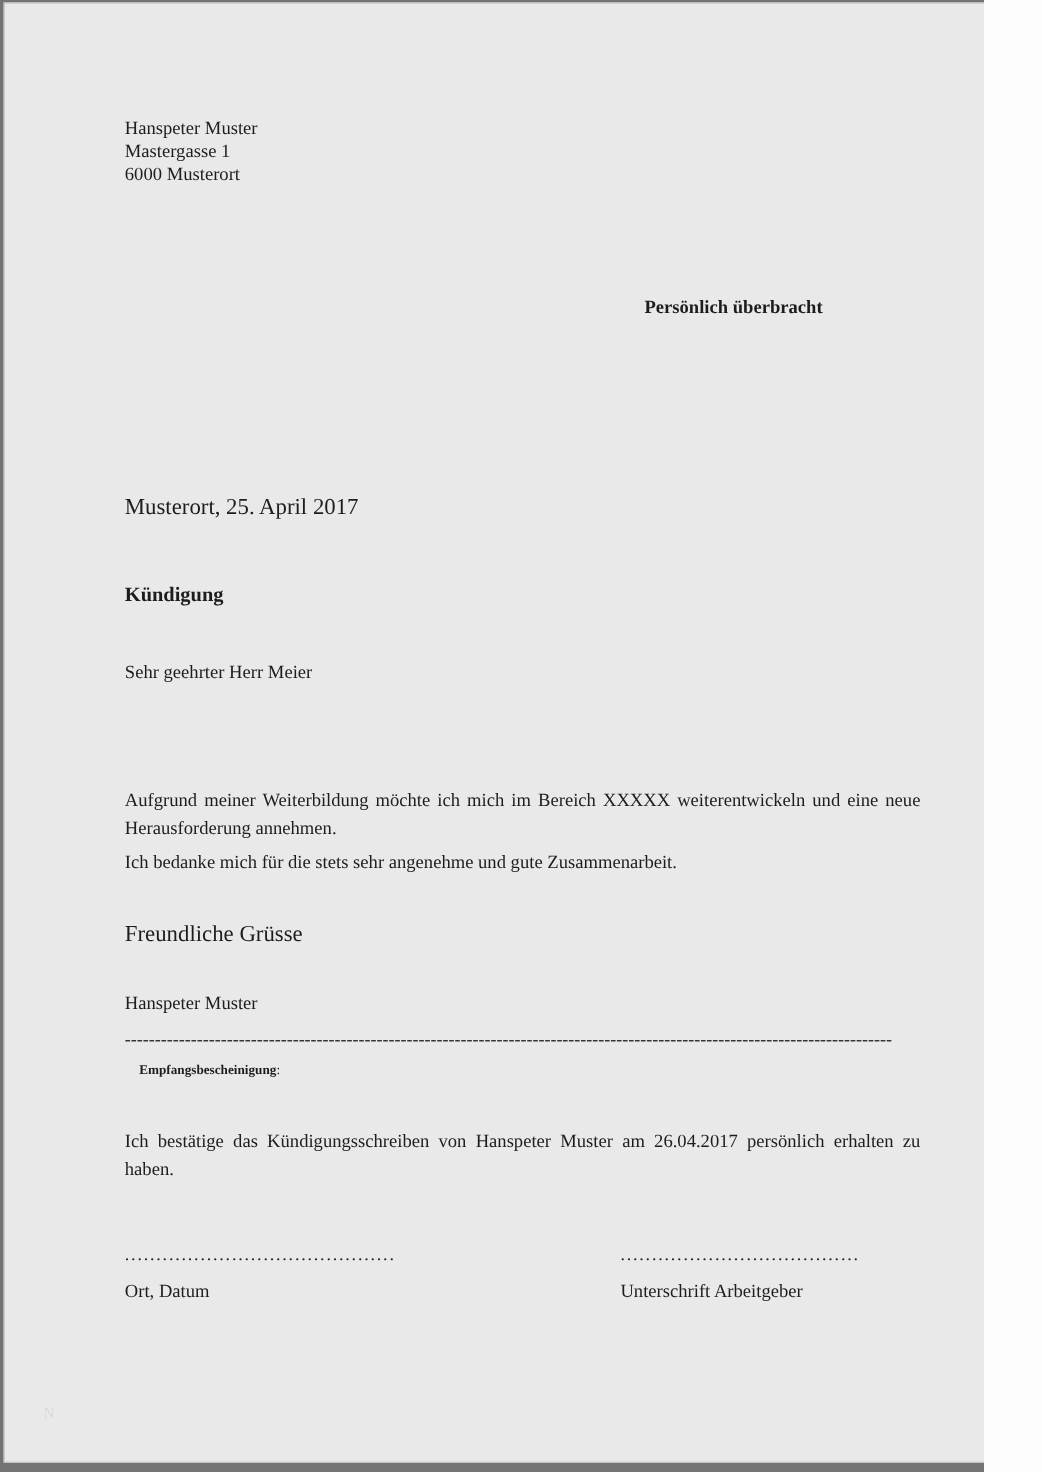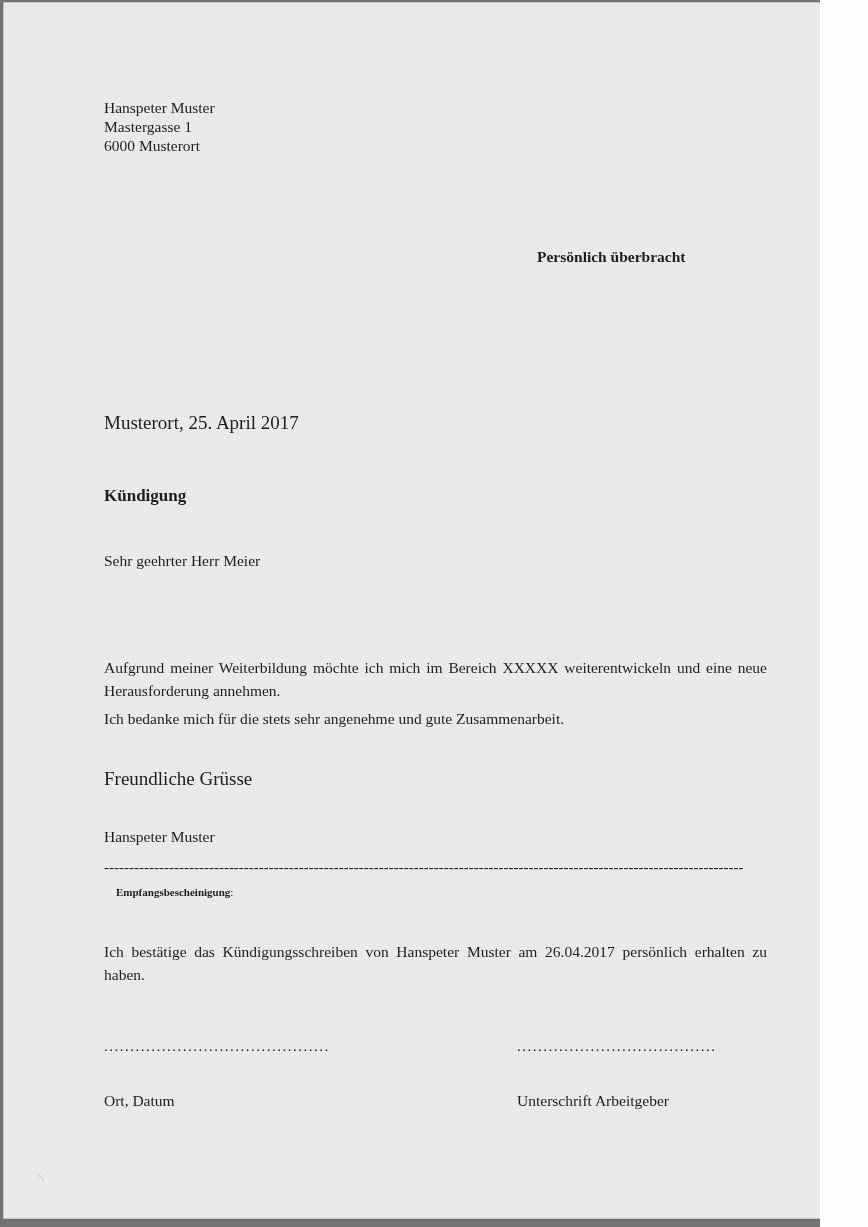--- a/index.html
+++ b/index.html
@@ -69,7 +69,7 @@
   }
   .dots-left  { left: 104px; top: 1038px; width: 255px; }
   .dots-right { left: 517px; top: 1038px; width: 225px; }
-  .sig-label { font-size: 15.5px; margin-top: 24px; }
+  .sig-label { font-size: 15.5px; }
   .sig-label-left  { left: 104px; top: 1068px; }
   .sig-label-right { left: 517px; top: 1068px; }
   .watermark {

